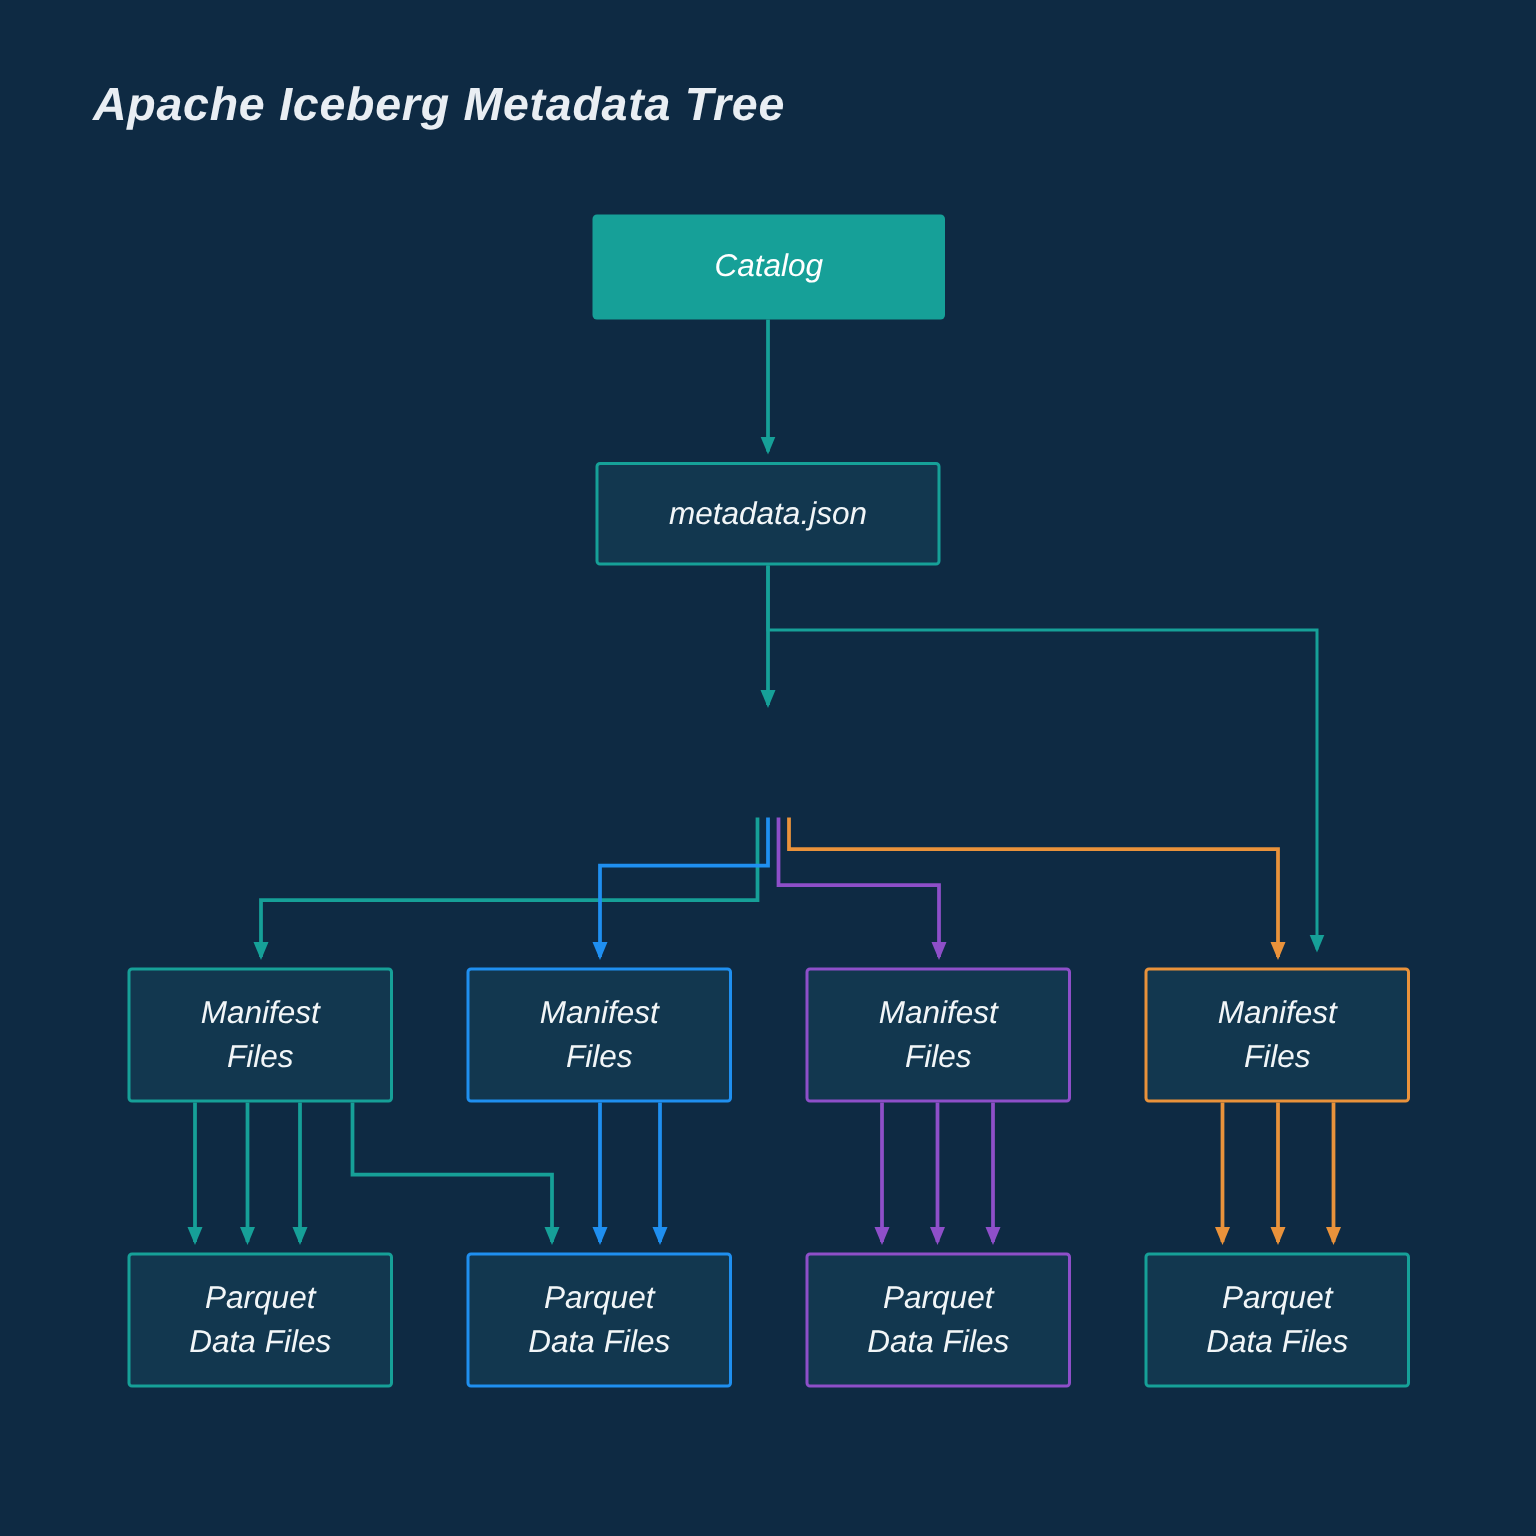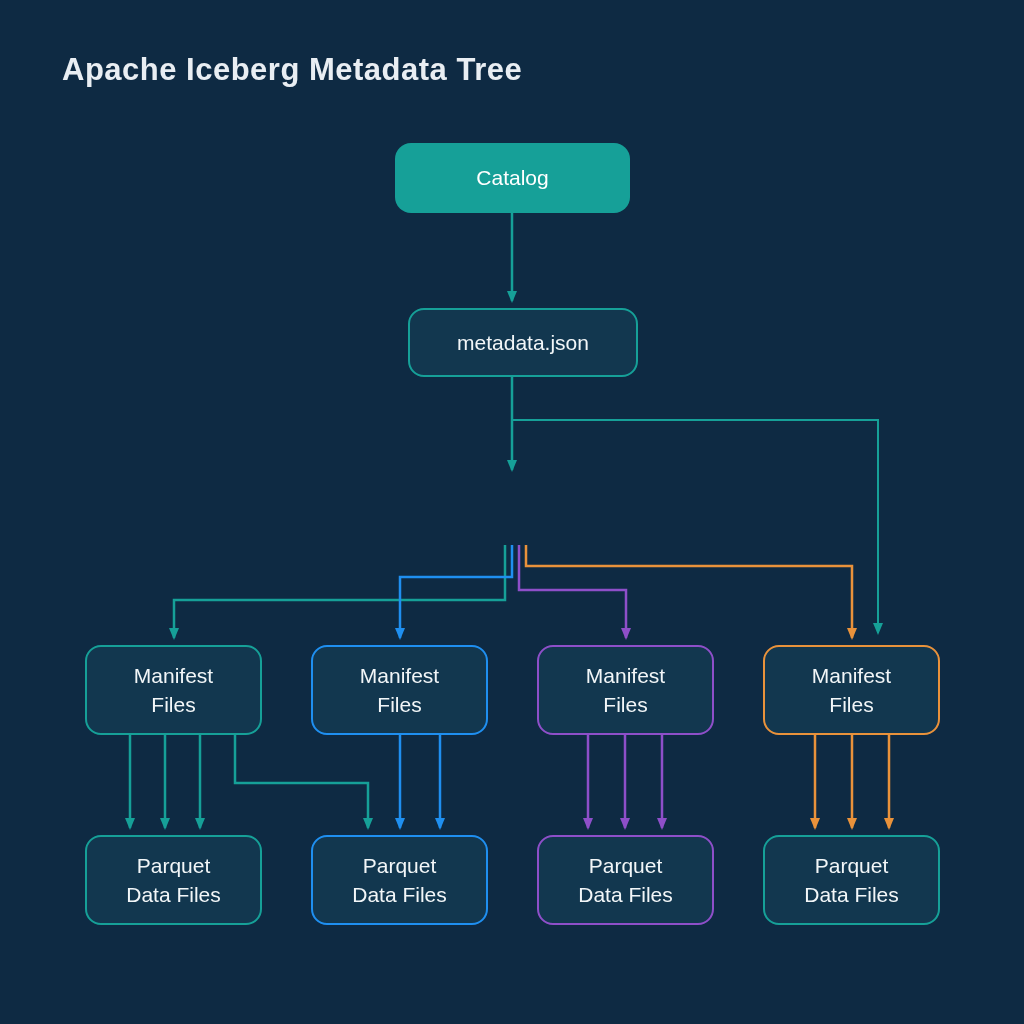--- a/index.html
+++ b/index.html
@@ -19,7 +19,7 @@
     overflow: hidden;
     position: relative;
   }
-  .stage { position: absolute; inset: 0; width: 1024px; height: 952px; }
+  .stage { position: absolute; inset: 0; width: 1024px; height: 952px; font-style: italic; }
   svg.wires { position: absolute; inset: 0; }
   svg.wires path { fill: none; stroke-width: 2.5px; }
   svg.wires path.thin { stroke-width: 2px; }

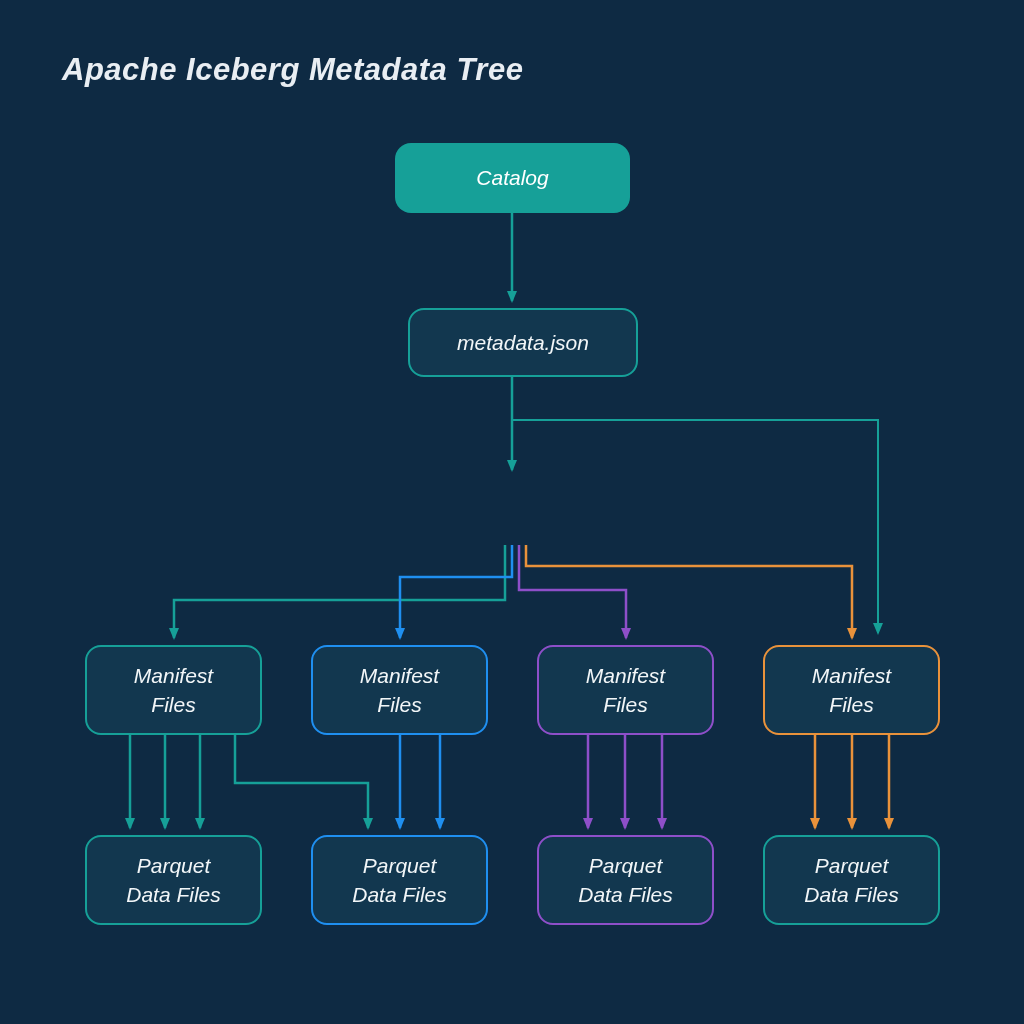--- a/index.html
+++ b/index.html
@@ -43,7 +43,7 @@
     font-size: 21px;
     line-height: 1.4;
     color: var(--text);
-    border-radius: 16px;
+    border-radius: 3px;
     background: var(--box_fill);
   }
   .node.filled {

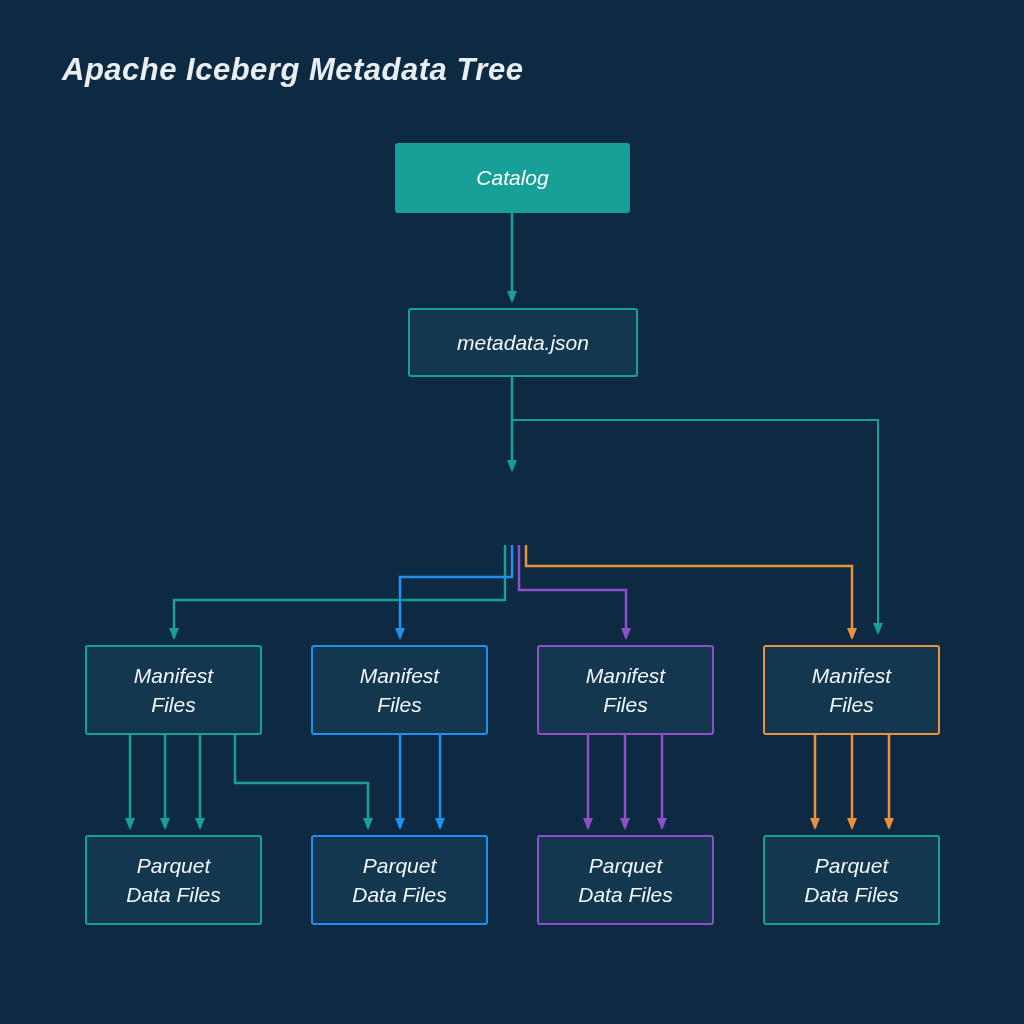--- a/index.html
+++ b/index.html
@@ -58,7 +58,7 @@
   .b-orange { border-color: var(--orange) !important; }
 
   .n-catalog       { left: 395px; top: 143px; width: 235px; height: 70px; }
-  .n-metadata      { left: 408px; top: 308px; width: 230px; height: 69px; }
+  .n-metadata      { left: 397px; top: 308px; width: 230px; height: 69px; }
   .n-manifest-list { left: 397px; top: 477px; width: 230px; height: 68px; }
 
   .n-mf-1 { left:  85px; top: 645px; width: 177px; height: 90px; }

